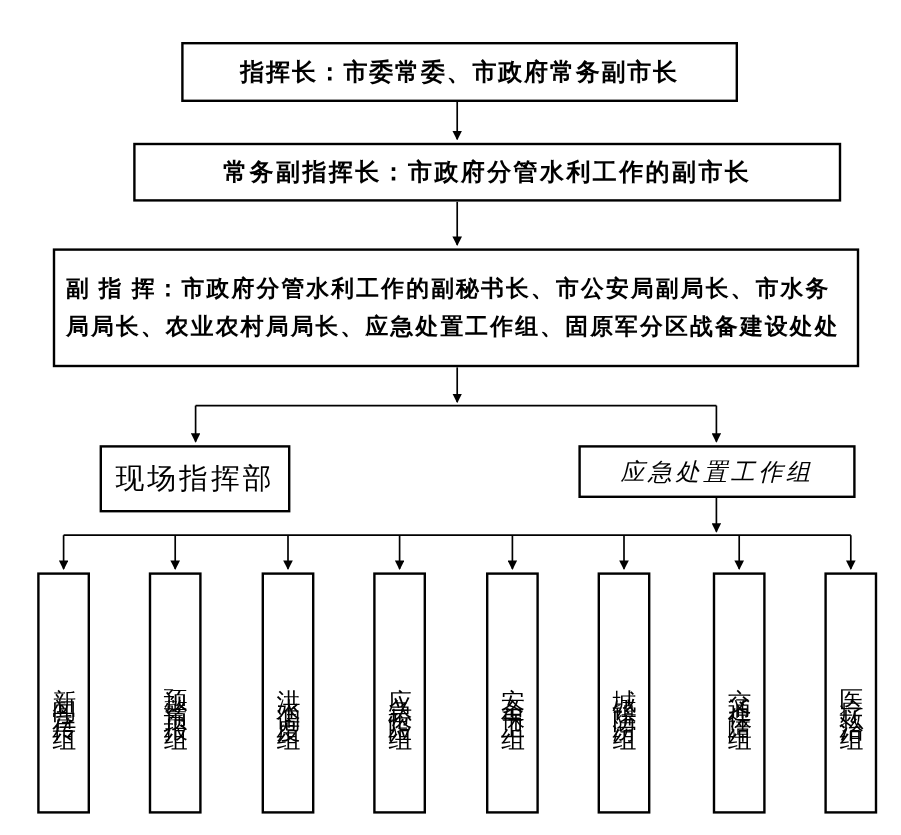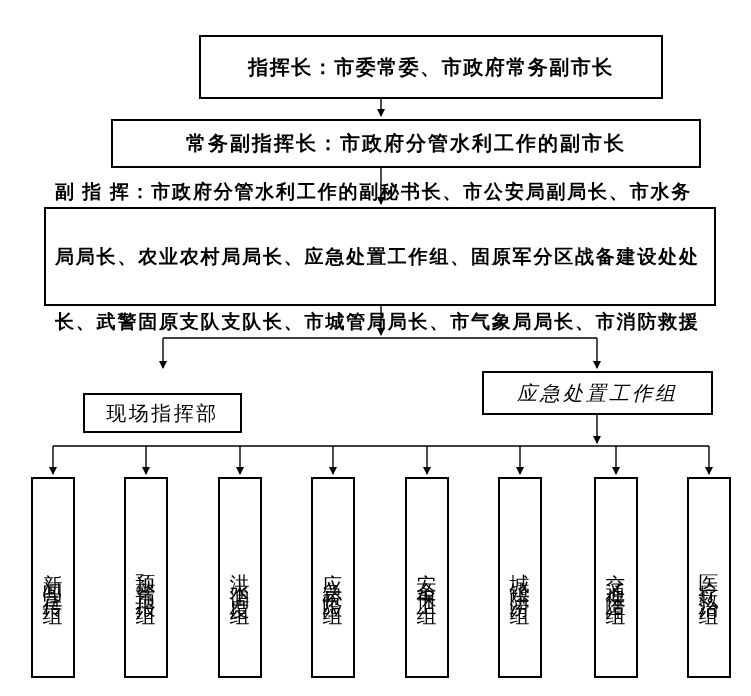--- a/index.html
+++ b/index.html
@@ -34,8 +34,8 @@
     justify-content: center;
   }
   .b1 {
-    left: 151px; top: 35px; width: 464px; height: 64px;
-    font-size: 20px; font-weight: bold; letter-spacing: 1.5px; margin-left: 48px;
+    left: 151px; top: 35px; width: 464px; height: 50px;
+    font-size: 20px; font-weight: bold; letter-spacing: 1.5px;
   }
   .b2 {
     left: 111px; top: 119px; width: 590px; height: 49px;

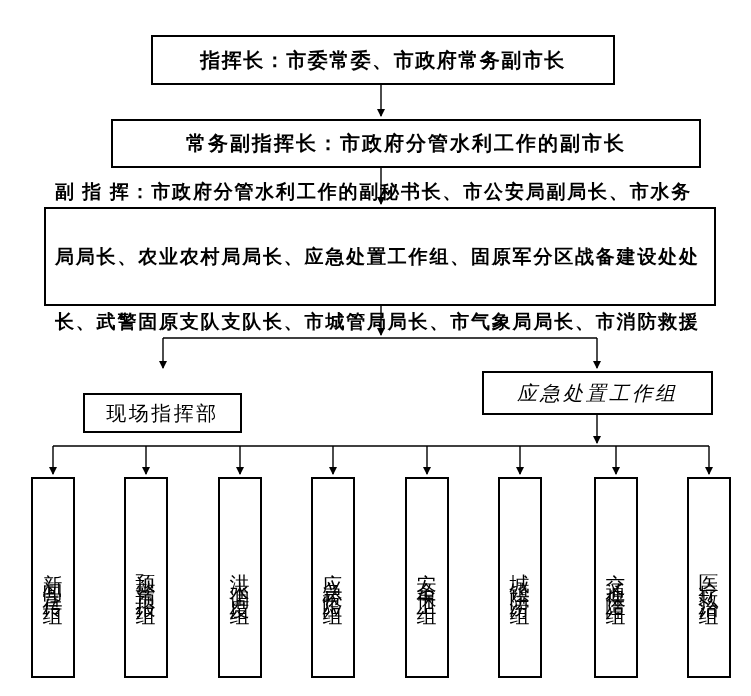--- a/index.html
+++ b/index.html
@@ -47,7 +47,7 @@
     align-items: flex-start;
     justify-content: center;
     padding: 0 9px;
-    font-size: 19px; font-weight: bold; letter-spacing: 1.8px; gap: 34px;
+    font-size: 19px; font-weight: bold; letter-spacing: 1.8px;
   }
   .b3 .tline {
     line-height: 31px;

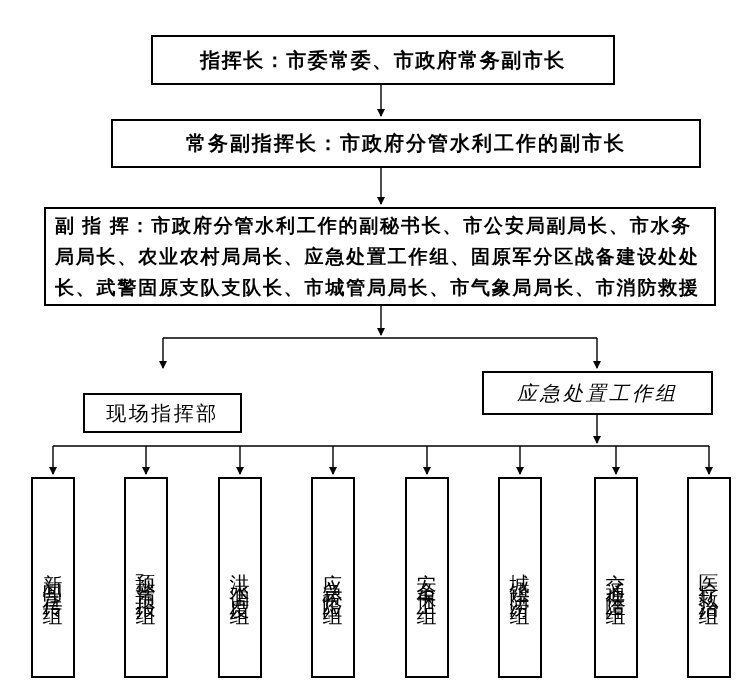--- a/index.html
+++ b/index.html
@@ -130,7 +130,6 @@
   <div class="box b3">
     <div class="tline">副 指 挥：市政府分管水利工作的副秘书长、市公安局副局长、市水务</div>
     <div class="tline">局局长、农业农村局局长、应急处置工作组、固原军分区战备建设处处</div>
-    <div class="tline">长、武警固原支队支队长、市城管局局长、市气象局局长、市消防救援</div>
   </div>
 
   <div class="box bl">现场指挥部</div>

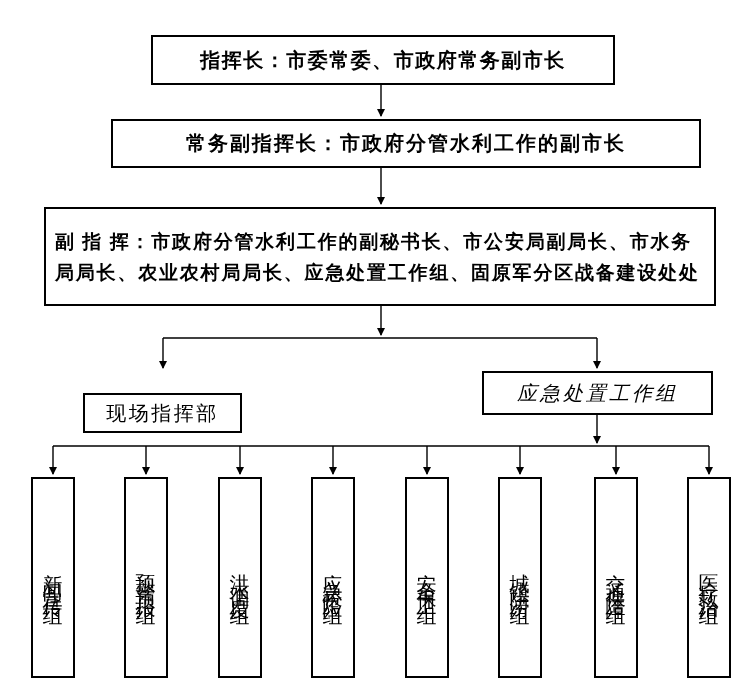--- a/index.html
+++ b/index.html
@@ -54,8 +54,8 @@
     white-space: nowrap;
   }
   .bl {
-    left: 83px; top: 393px; width: 159px; height: 40px;
-    font-size: 20px; letter-spacing: 2.5px;
+    left: 83px; top: 371px; width: 159px; height: 56px;
+    font-size: 24px; letter-spacing: 2.5px;
   }
   .br {
     left: 482px; top: 371px; width: 231px; height: 44px;

